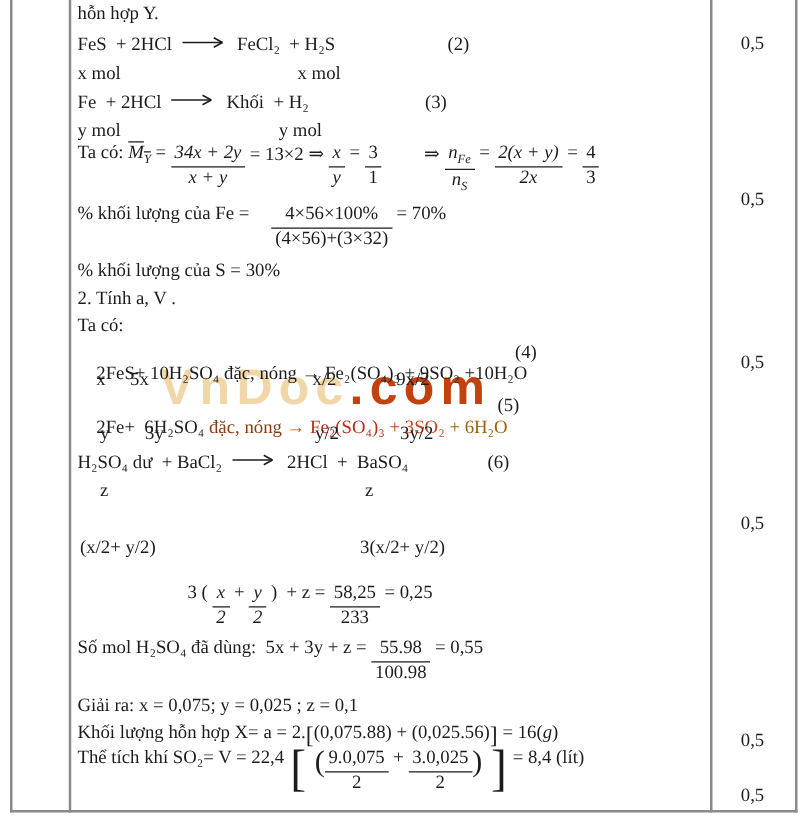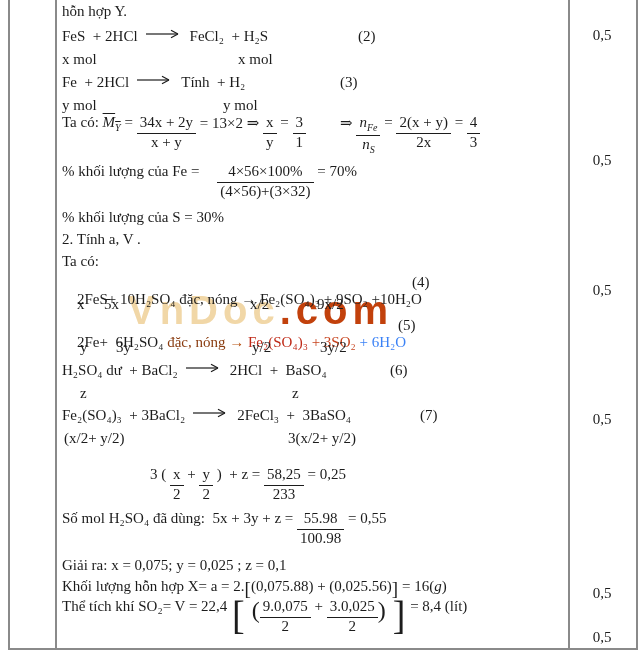--- a/index.html
+++ b/index.html
@@ -86,7 +86,7 @@
         <line x1="1" y1="6" x2="33" y2="6" stroke="#1c1c1c" stroke-width="1.2"></line>
         <path d="M33 6 L26 2.2 M33 6 L26 9.8" stroke="#1c1c1c" stroke-width="1.2" fill="none"></path>
       </svg>
-    <span>Tính  + H₂</span>
+    <span>Khối  + H₂</span>
     <span class="eqnum" style="left:278px">(3)</span>
   </div>
   <div class="relrow" style="top:97px">

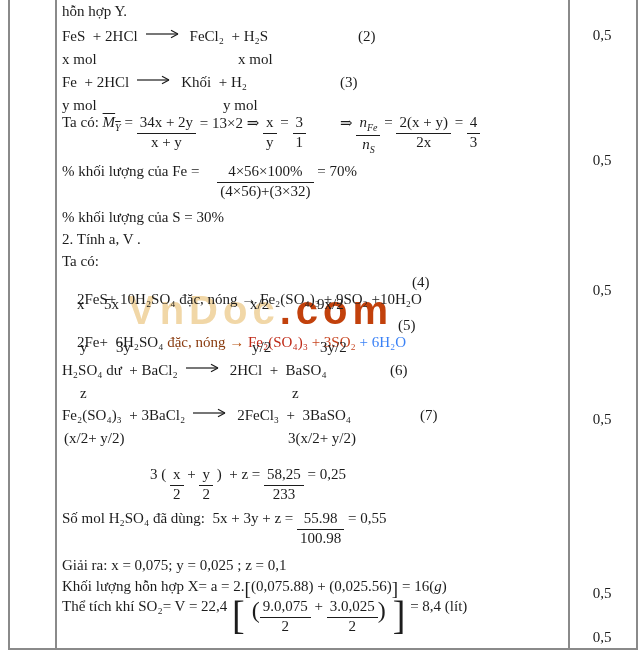--- a/index.html
+++ b/index.html
@@ -20,7 +20,7 @@
   .frac{display:inline-block;text-align:center;vertical-align:middle;line-height:1.18;}
   .frac .num{display:block;padding:0 3px 1px;border-bottom:1px solid #1c1c1c;}
   .frac .den{display:block;padding:0 3px;}
-  .it{}
+  .it{font-style:italic;}
   .ovl{text-decoration:overline;font-style:italic;}
   .ovl sub{font-size:10px;font-style:italic;}
   .msub{font-size:10px;font-style:italic;margin-top:31px;}

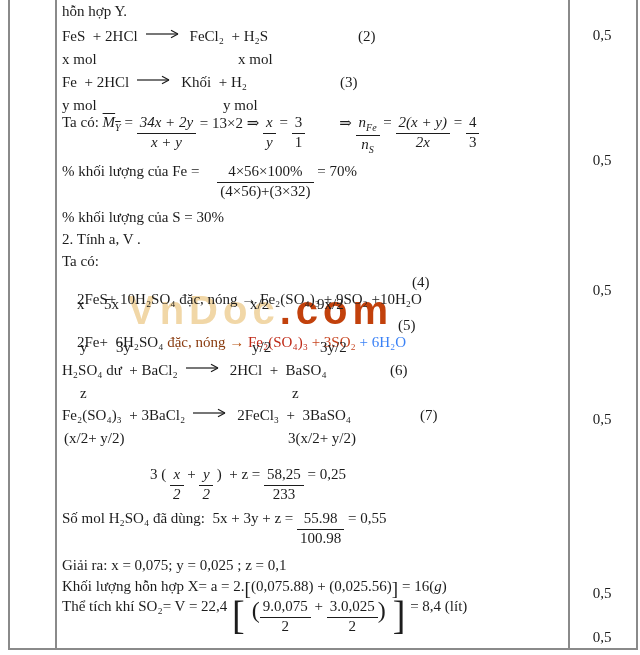--- a/index.html
+++ b/index.html
@@ -42,7 +42,7 @@
   .c-ov2{color:#b5500f;}
   .c-ov3{color:#bf2a18;}
   .c-ov4{color:#c7441f;}
-  .c-ov5{color:#3b82f6;}
+  .c-ov5{color:#a16207;}
 </style>
 </head>
 <body>

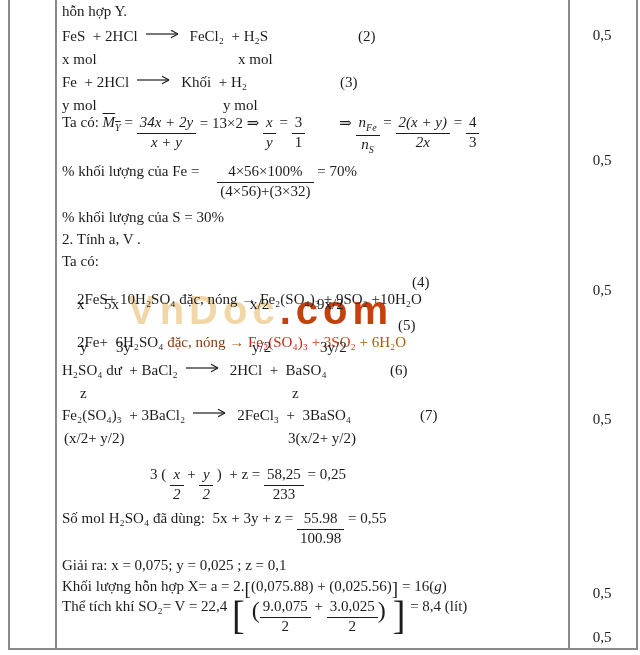--- a/index.html
+++ b/index.html
@@ -159,15 +159,6 @@
     <span class="abs" style="left:230px">z</span>
   </div>
 
-  <div class="line flexline" style="top:407px">
-    <span>Fe₂(SO₄)₃  + 3BaCl₂</span>
-    <svg class="arrow-svg" width="38" height="12" viewBox="0 0 38 12">
-        <line x1="1" y1="6" x2="33" y2="6" stroke="#1c1c1c" stroke-width="1.2"></line>
-        <path d="M33 6 L26 2.2 M33 6 L26 9.8" stroke="#1c1c1c" stroke-width="1.2" fill="none"></path>
-      </svg>
-    <span>2FeCl₃  +  3BaSO₄</span>
-    <span class="eqnum" style="left:358px">(7)</span>
-  </div>
   <div class="relrow" style="top:430px">
     <span class="abs" style="left:2px">(x/2+ y/2)</span>
     <span class="abs" style="left:226px">3(x/2+ y/2)</span>

